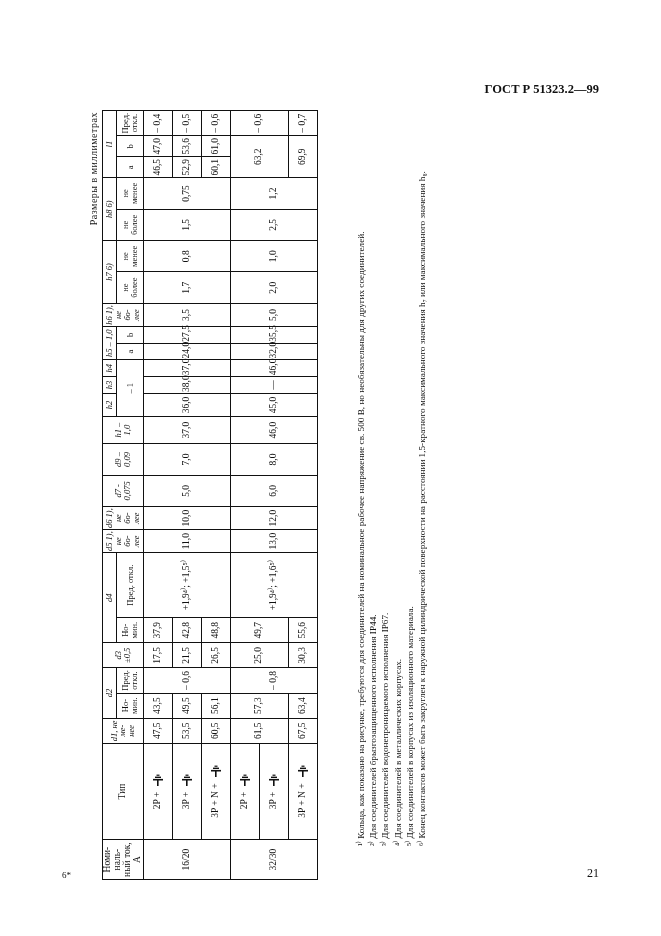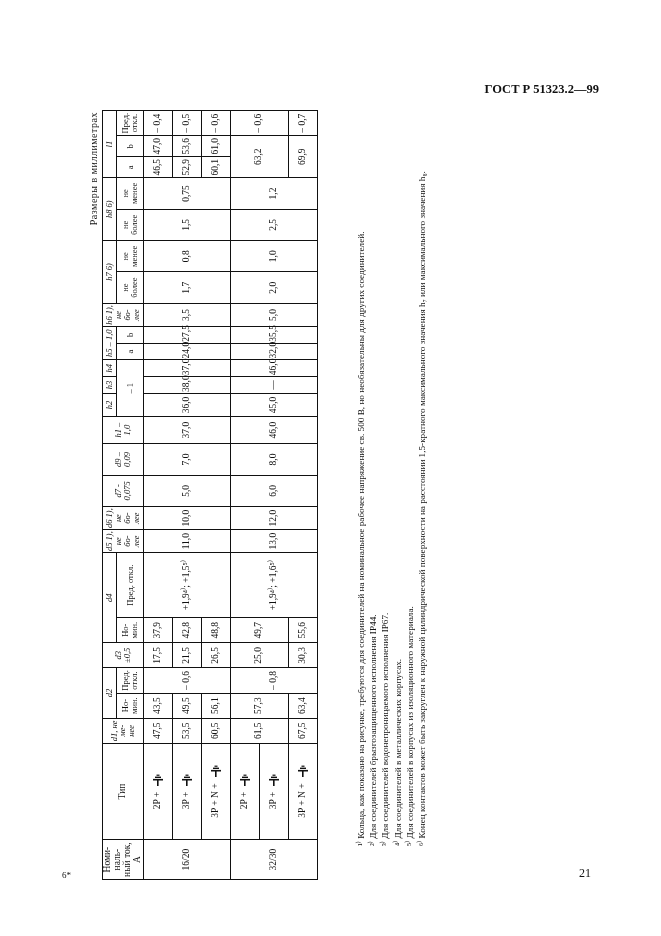--- a/index.html
+++ b/index.html
@@ -8,7 +8,7 @@
     .std-code { position: absolute; top: 82px; right: 62px; font-size: 12.5px; font-weight: bold;
                 font-family: "Liberation Serif", serif; }
     .page-mark { position: absolute; top: 870px; left: 62px; font-size: 9px; }
-    .page-num  { position: absolute; top: 866px; right: 70px; font-size: 12px; }
+    .page-num  { position: absolute; top: 866px; right: 62px; font-size: 12px; }
 
     
     .rot-wrap { position: absolute; left: 88px; top: 110px; width: 370px; height: 770px; }

